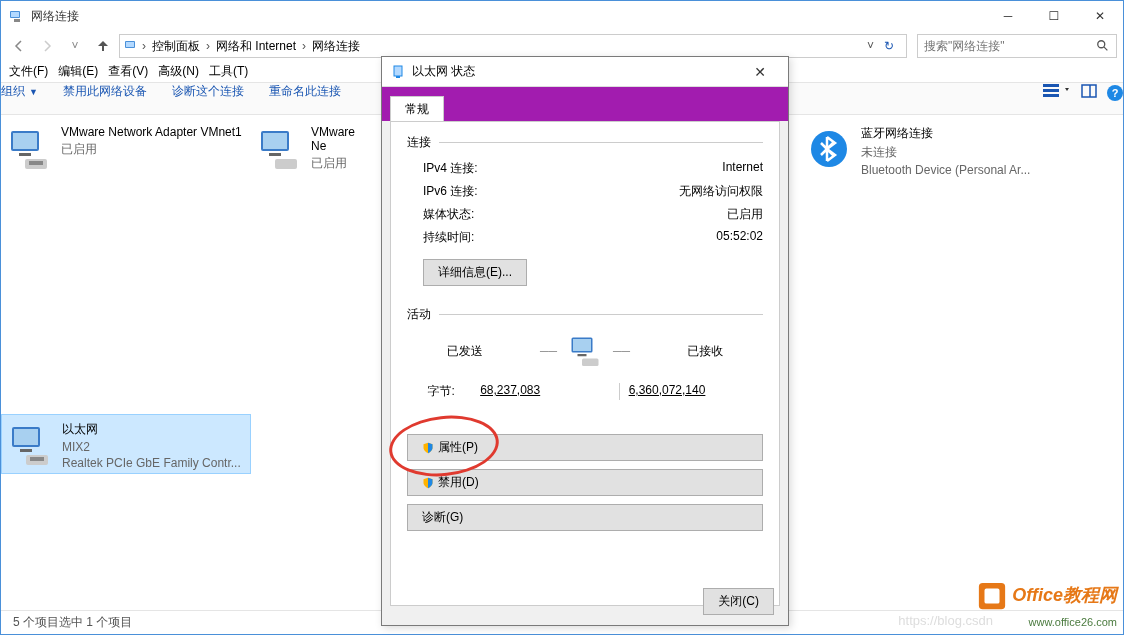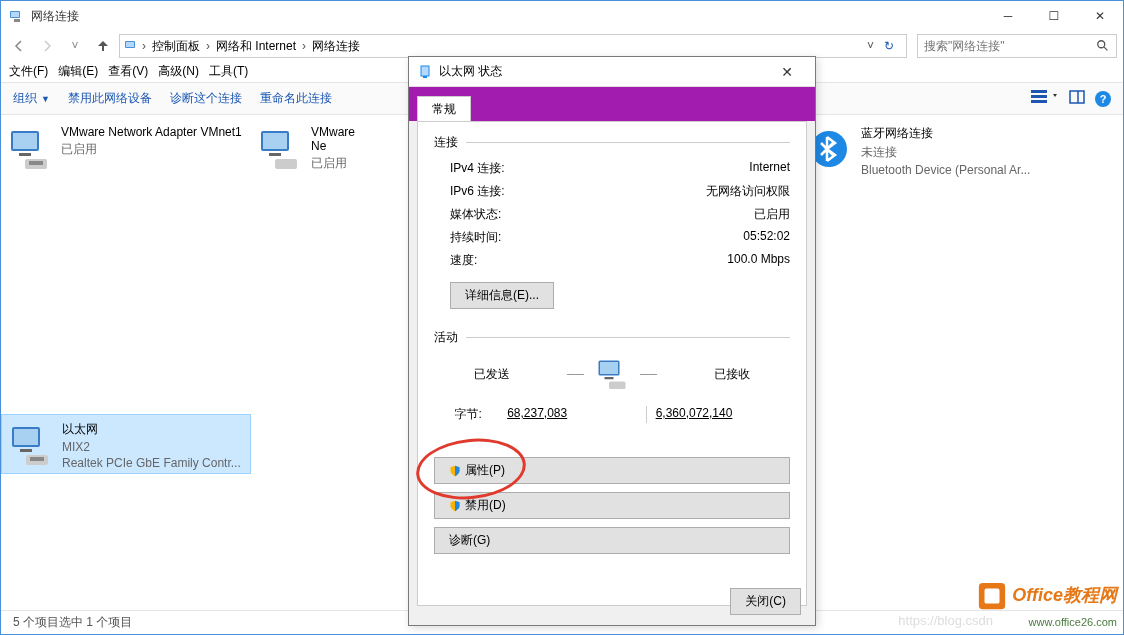--- a/index.html
+++ b/index.html
@@ -35,7 +35,7 @@
   .statusbar { position:absolute; bottom:0; left:0; right:0; height:24px; display:flex; align-items:center; padding:0 12px; font-size:12px; color:#555; border-top:1px solid #e5e5e5;}
   
   
-  .dialog { position:absolute; left:408px; top:56px; width:408px; height:570px; background:#f0f0f0; border:1px solid #7a7a7a; box-shadow:2px 2px 8px rgba(0,0,0,.15); z-index:10;}
+  .dialog { position:absolute; left:381px; top:56px; width:408px; height:570px; background:#f0f0f0; border:1px solid #7a7a7a; box-shadow:2px 2px 8px rgba(0,0,0,.15); z-index:10;}
   .dlg-title { height:30px; background:#fff; display:flex; align-items:center; padding:0 8px; border-bottom:1px solid #ddd;}
   .dlg-title .t { flex:1; font-size:12px;}
   .dlg-title .close { width:40px; text-align:center; font-size:14px; color:#333;}

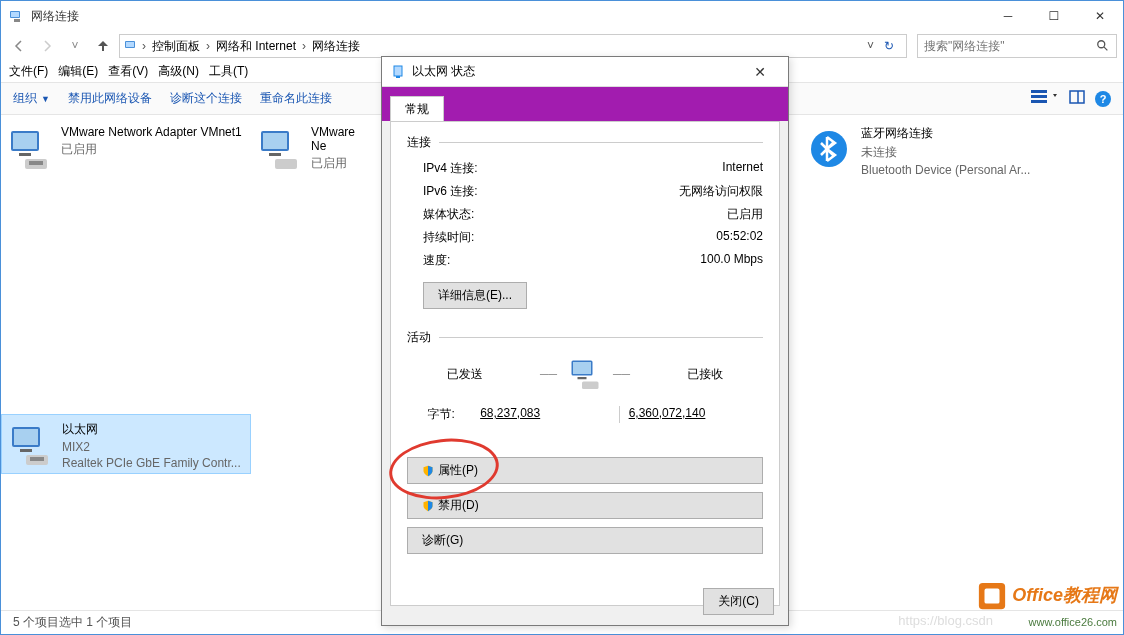--- a/index.html
+++ b/index.html
@@ -21,7 +21,7 @@
   .searchbox .mag { position:absolute; right:6px; top:4px; color:#555;}
   .menubar { height:22px; display:flex; align-items:center; padding:0 8px; gap:10px; font-size:12px; color:#000; border-bottom:1px solid #e5e5e5;}
   .menubar span { }
-  .toolbar { height:32px; display:flex; align-items:center; padding:0 12px; gap:18px; font-size:12px; color:#1a56b2; border-bottom:1px solid #e5e5e5; background:#fafafa;}
+  .toolbar { height:32px; display:flex; align-items:flex-start; padding:0 0; gap:25px; font-size:12px; color:#1a56b2; border-bottom:1px solid #e5e5e5; background:#fafafa;}
   .toolbar .tool { display:flex; align-items:center; gap:4px;}
   .toolbar .right { margin-left:auto; display:flex; align-items:center; gap:10px; color:#333;}
   .content { display:flex; flex-wrap:wrap; padding:4px 0; gap:0px; height:480px; position:relative;}

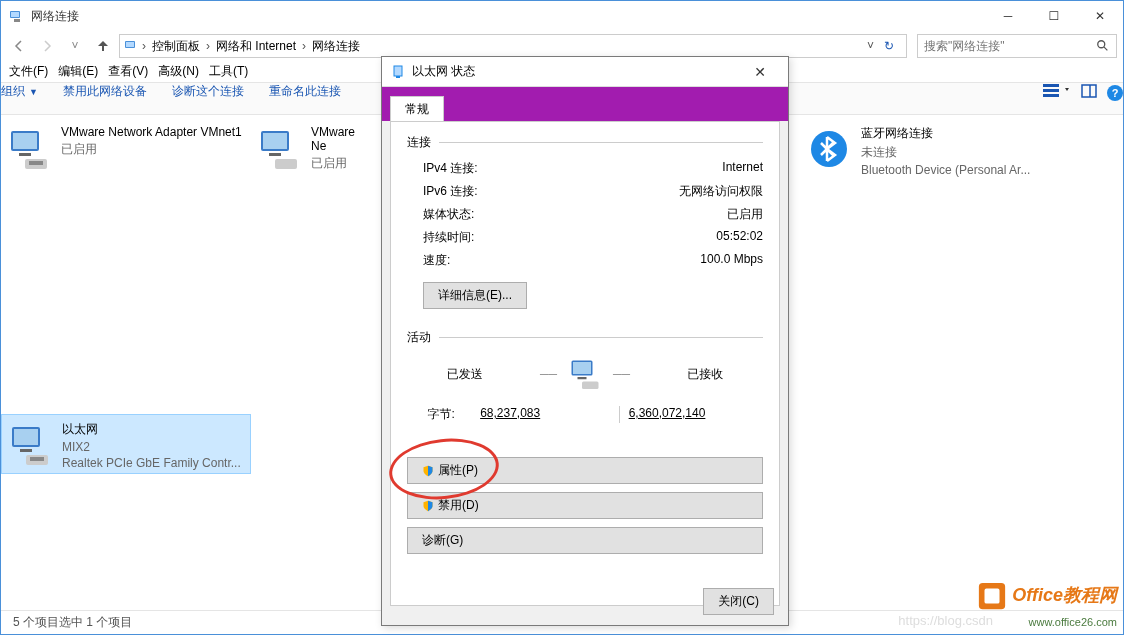--- a/index.html
+++ b/index.html
@@ -269,10 +269,6 @@
         <span class="k">持续时间:</span>
         <span class="v">05:52:02</span>
       </div>
-    <div class="kv">
-        <span class="k">速度:</span>
-        <span class="v">100.0 Mbps</span>
-      </div>
     <div style="padding:10px 0 0 16px;">
       <span class="btn-win">详细信息(E)...</span>
     </div>

